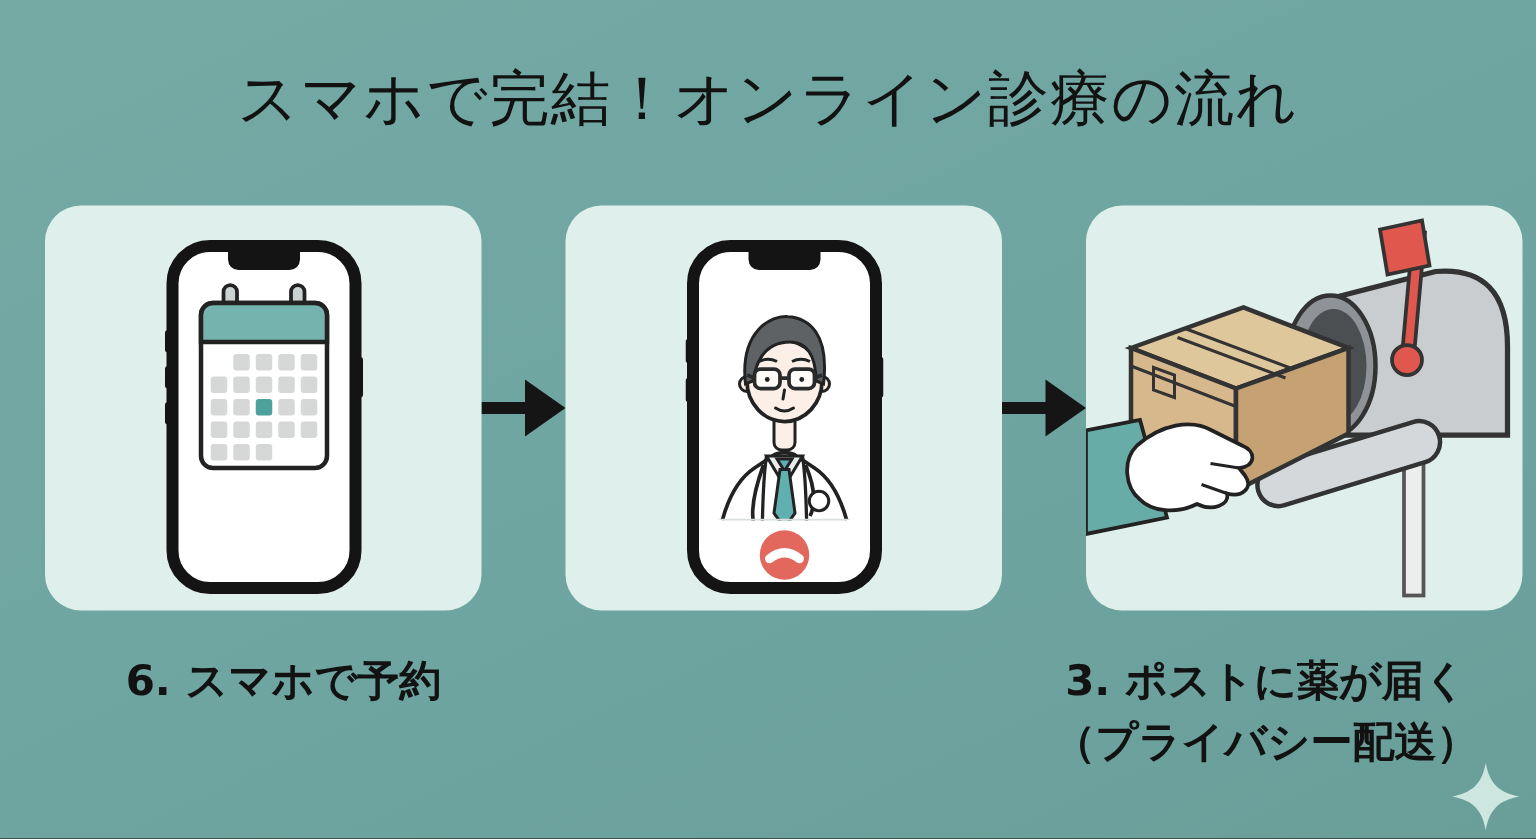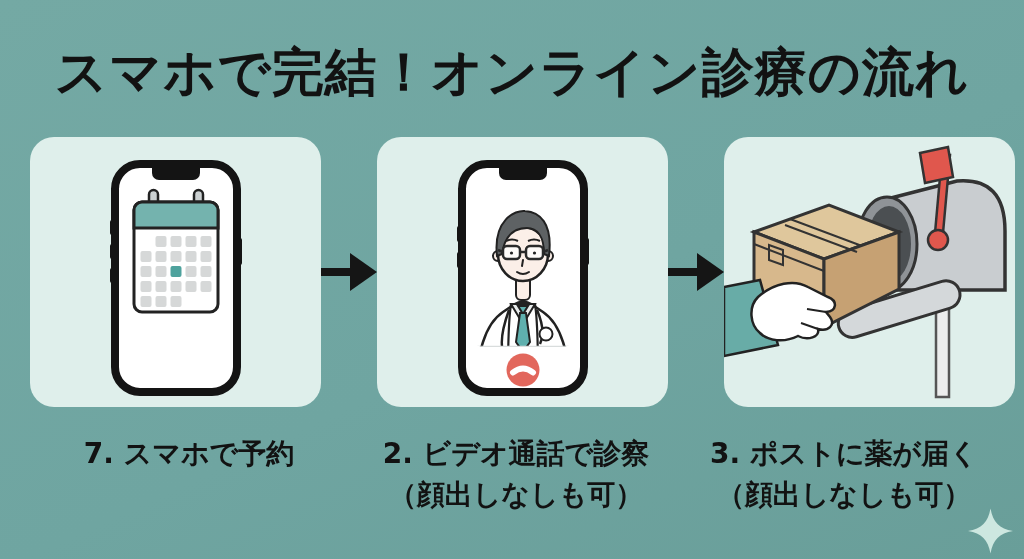--- a/index.html
+++ b/index.html
@@ -11,7 +11,7 @@
   }
   .title{
     position:absolute;top:38px;left:0;width:100%;margin:0;
-    text-align:center;font-size:52px;font-weight:700;letter-spacing:1px;
+    text-align:center;font-size:40px;font-weight:400;letter-spacing:1px;
     color:#121212;
   }
   .flow{

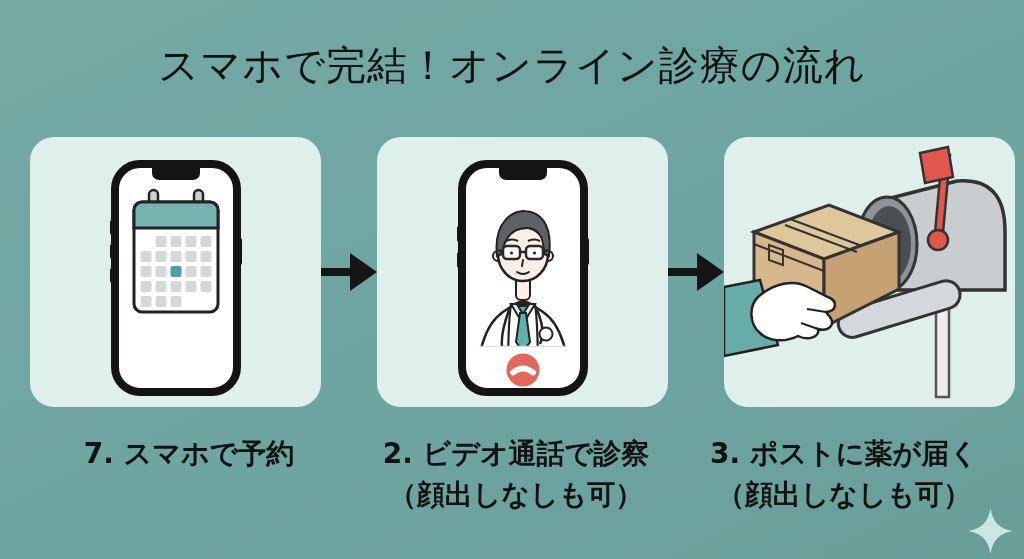--- a/index.html
+++ b/index.html
@@ -191,7 +191,7 @@
   </div>
 
   <div class="caption caption-1">
-    <div>7. スマホで予約</div>
+    <div>6. スマホで予約</div>
   </div>
   <div class="caption caption-2">
     <div>2. ビデオ通話で診察</div>

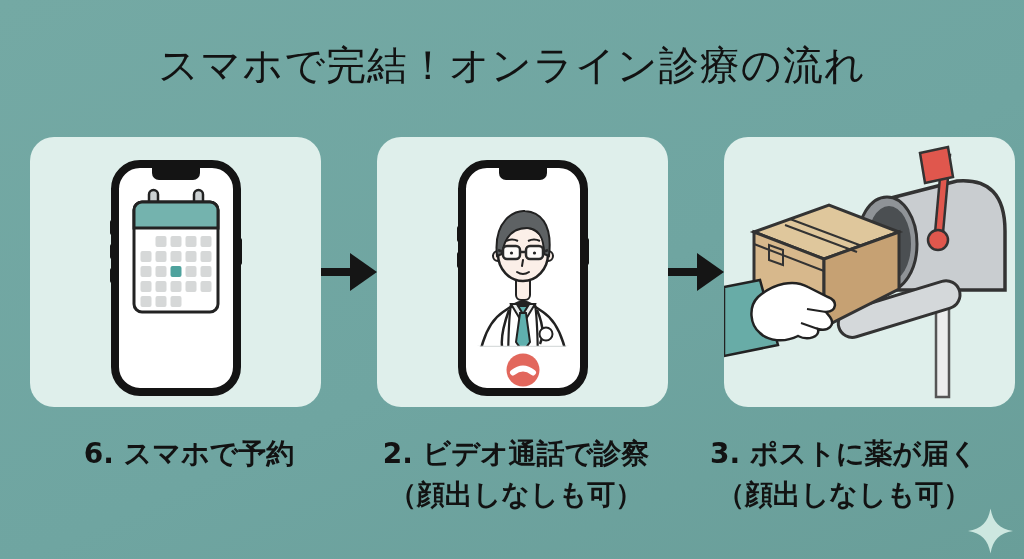--- a/index.html
+++ b/index.html
@@ -193,10 +193,6 @@
   <div class="caption caption-1">
     <div>6. スマホで予約</div>
   </div>
-  <div class="caption caption-2">
-    <div>2. ビデオ通話で診察</div>
-    <div>（顔出しなしも可）</div>
-  </div>
   <div class="caption caption-3">
     <div>3. ポストに薬が届く</div>
     <div>（顔出しなしも可）</div>

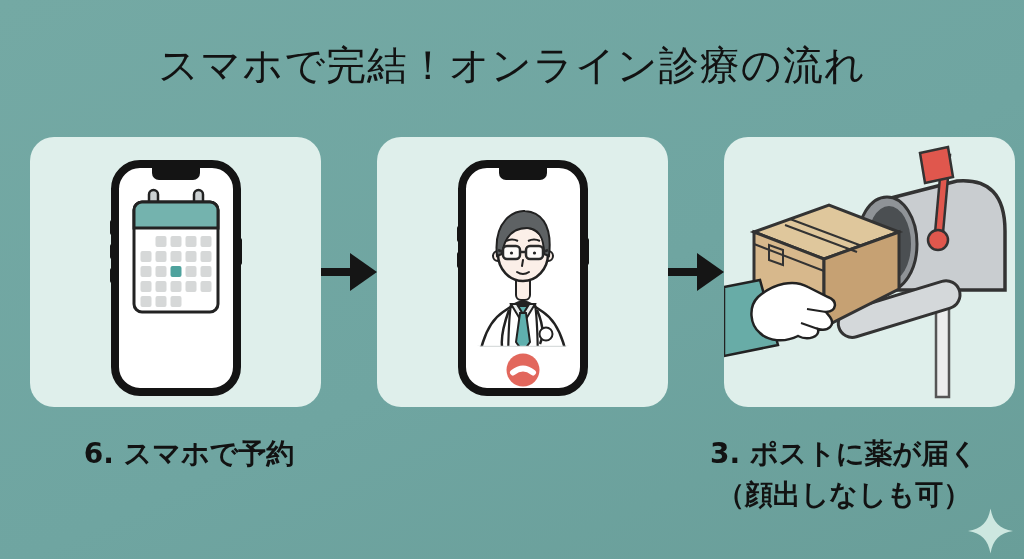--- a/index.html
+++ b/index.html
@@ -195,7 +195,7 @@
   </div>
   <div class="caption caption-3">
     <div>3. ポストに薬が届く</div>
-    <div>（顔出しなしも可）</div>
+    <div>（プライバシー配送）</div>
   </div>
 
   <svg class="sparkle" width="45" height="46" viewBox="0 0 46 46">

